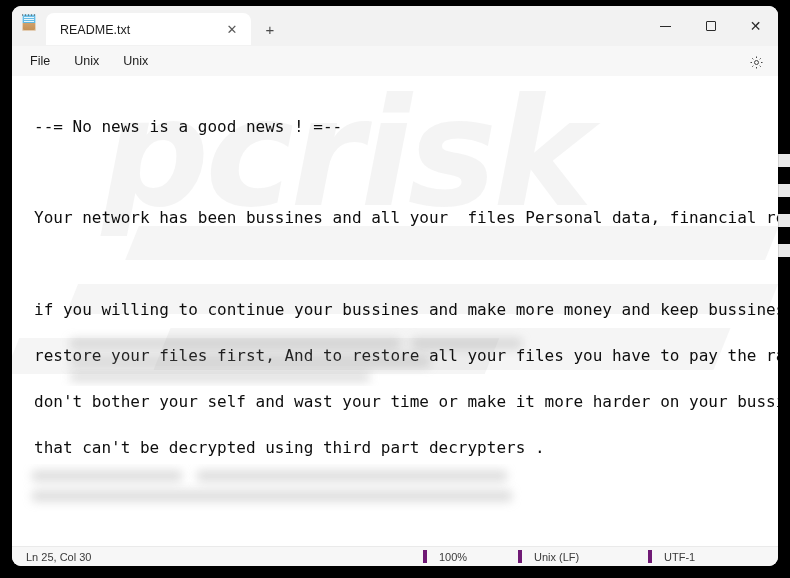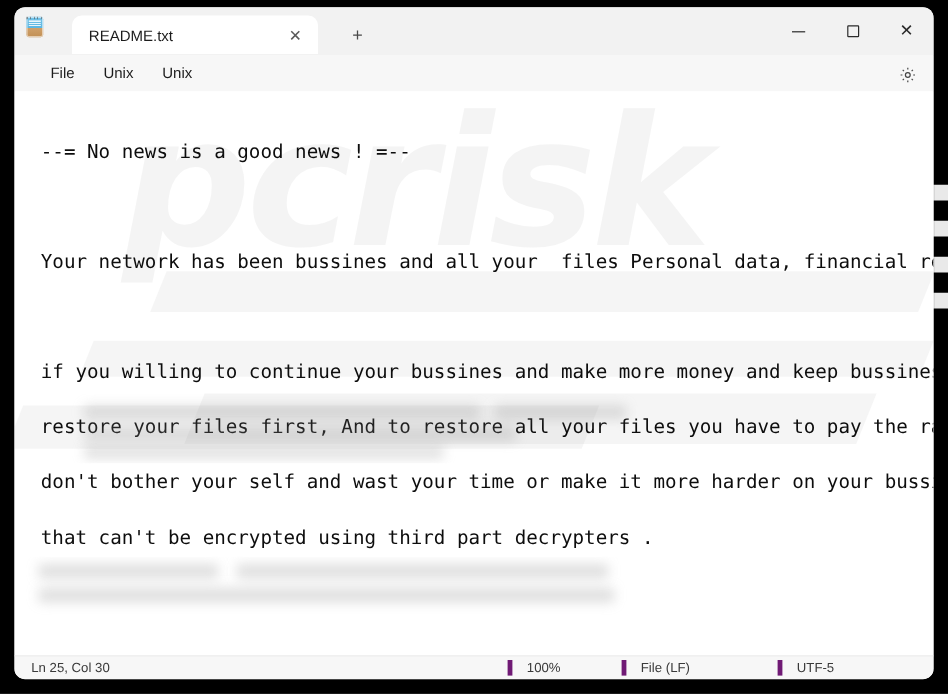--- a/index.html
+++ b/index.html
@@ -53,7 +53,6 @@
     background: #f2f2f2;
     display: flex;
     align-items: flex-end;
-    gap: 14px;
   }
   .app-icon {
     width: 34px; height: 40px;

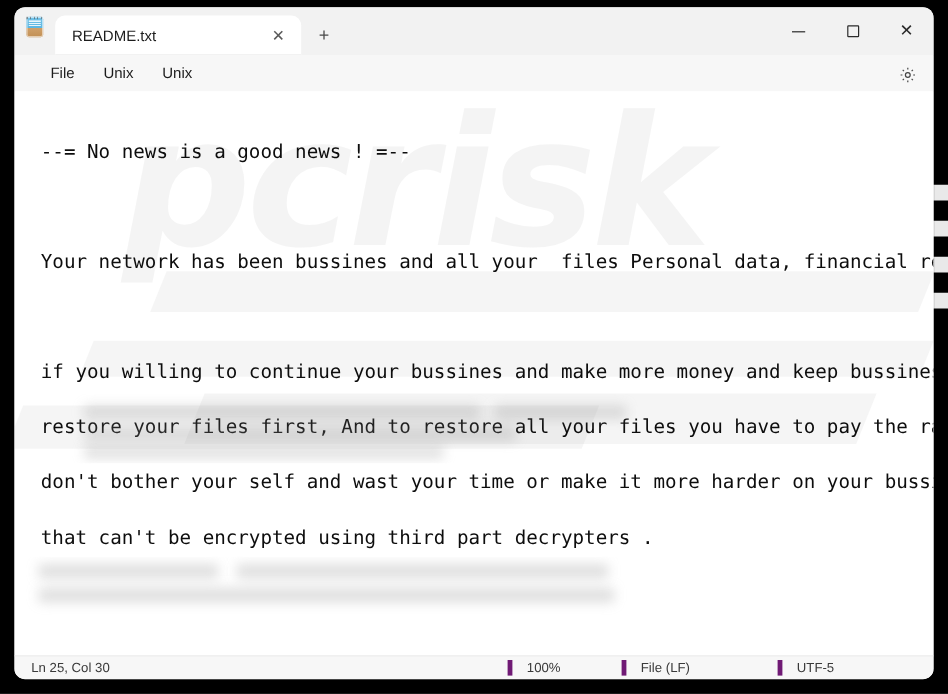--- a/index.html
+++ b/index.html
@@ -141,7 +141,7 @@
     background: #f7f7f7;
     display: flex;
     align-items: center;
-    padding-left: 18px;
+    padding-left: 6px;
     position: relative;
   }
   .menu-item {

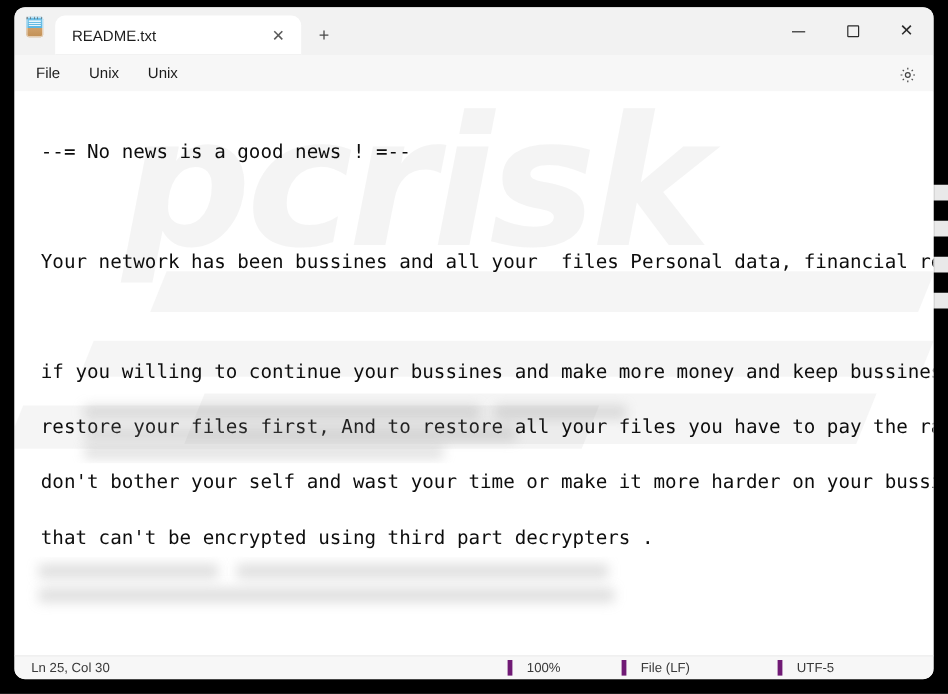--- a/index.html
+++ b/index.html
@@ -311,7 +311,7 @@
         <span class="ln">if you willing to continue your bussines and make more money and keep bussines secret safe you need to</span>
         <span class="ln">restore your files first, And to restore all your files you have to pay the ransom in Bitcoin.</span>
         <span class="ln">don't bother your self and wast your time or make it more harder on your bussines , we developed a locker</span>
-        <span class="ln">that can't be encrypted using third part decrypters .</span>
+        <span class="ln">that can't be decrypted using third part decrypters .</span>
         <span class="ln"></span>
         
         

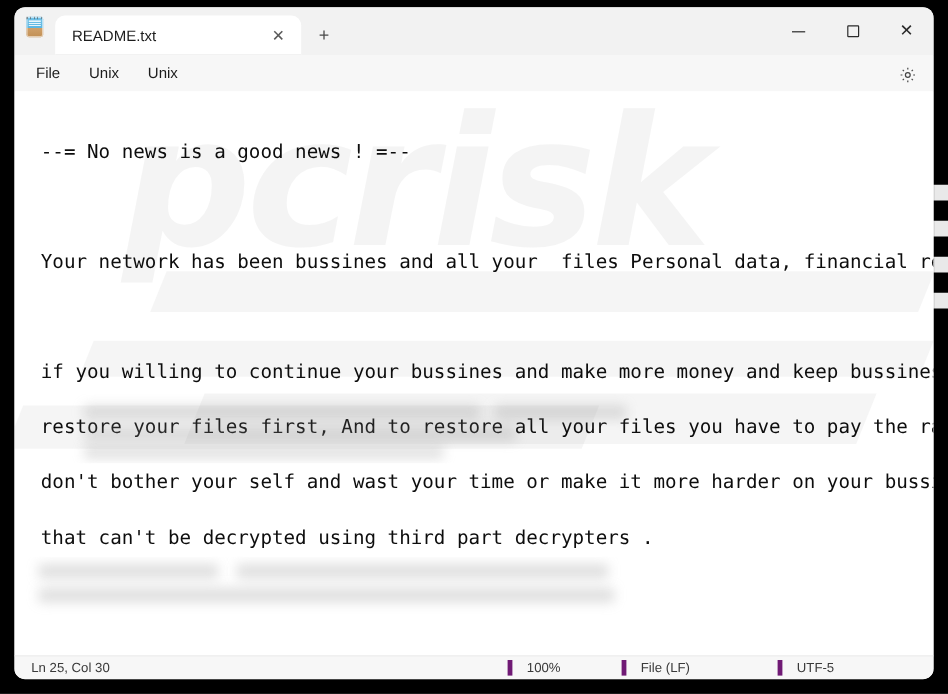--- a/index.html
+++ b/index.html
@@ -351,7 +351,7 @@
     <div class="statusbar">
       <div class="sb-left">Ln 25, Col 30</div>
       <div class="sb-cell">100%</div>
-      <div class="sb-cell wide">File (LF)</div>
+      <div class="sb-cell wide">Unix (LF)</div>
       <div class="sb-cell wide">UTF-5</div>
     </div>
 

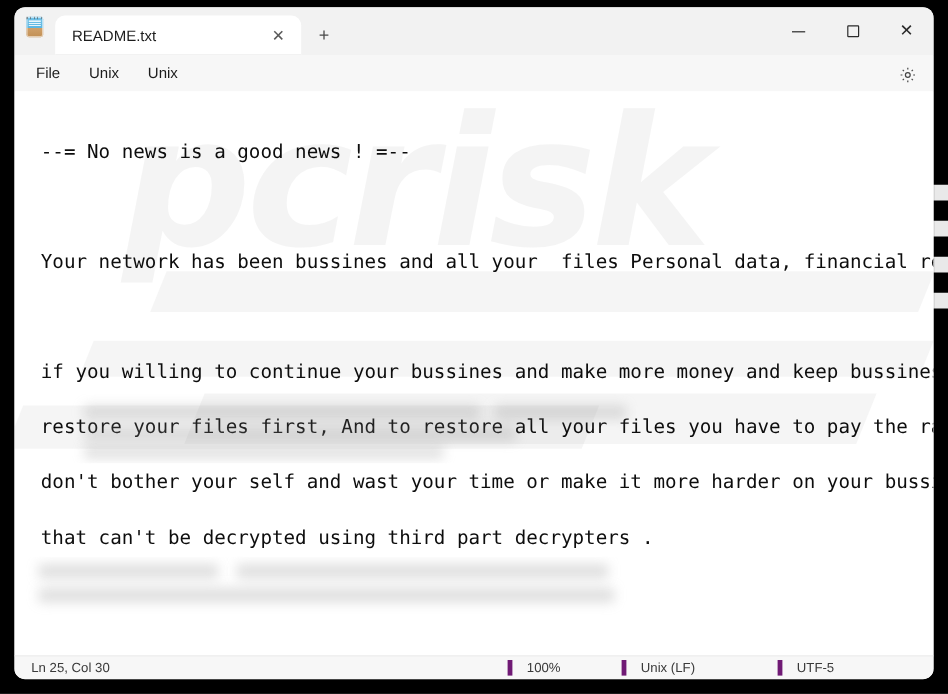--- a/index.html
+++ b/index.html
@@ -352,7 +352,7 @@
       <div class="sb-left">Ln 25, Col 30</div>
       <div class="sb-cell">100%</div>
       <div class="sb-cell wide">Unix (LF)</div>
-      <div class="sb-cell wide">UTF-5</div>
+      <div class="sb-cell wide">UTF-1</div>
     </div>
 
   </div>

